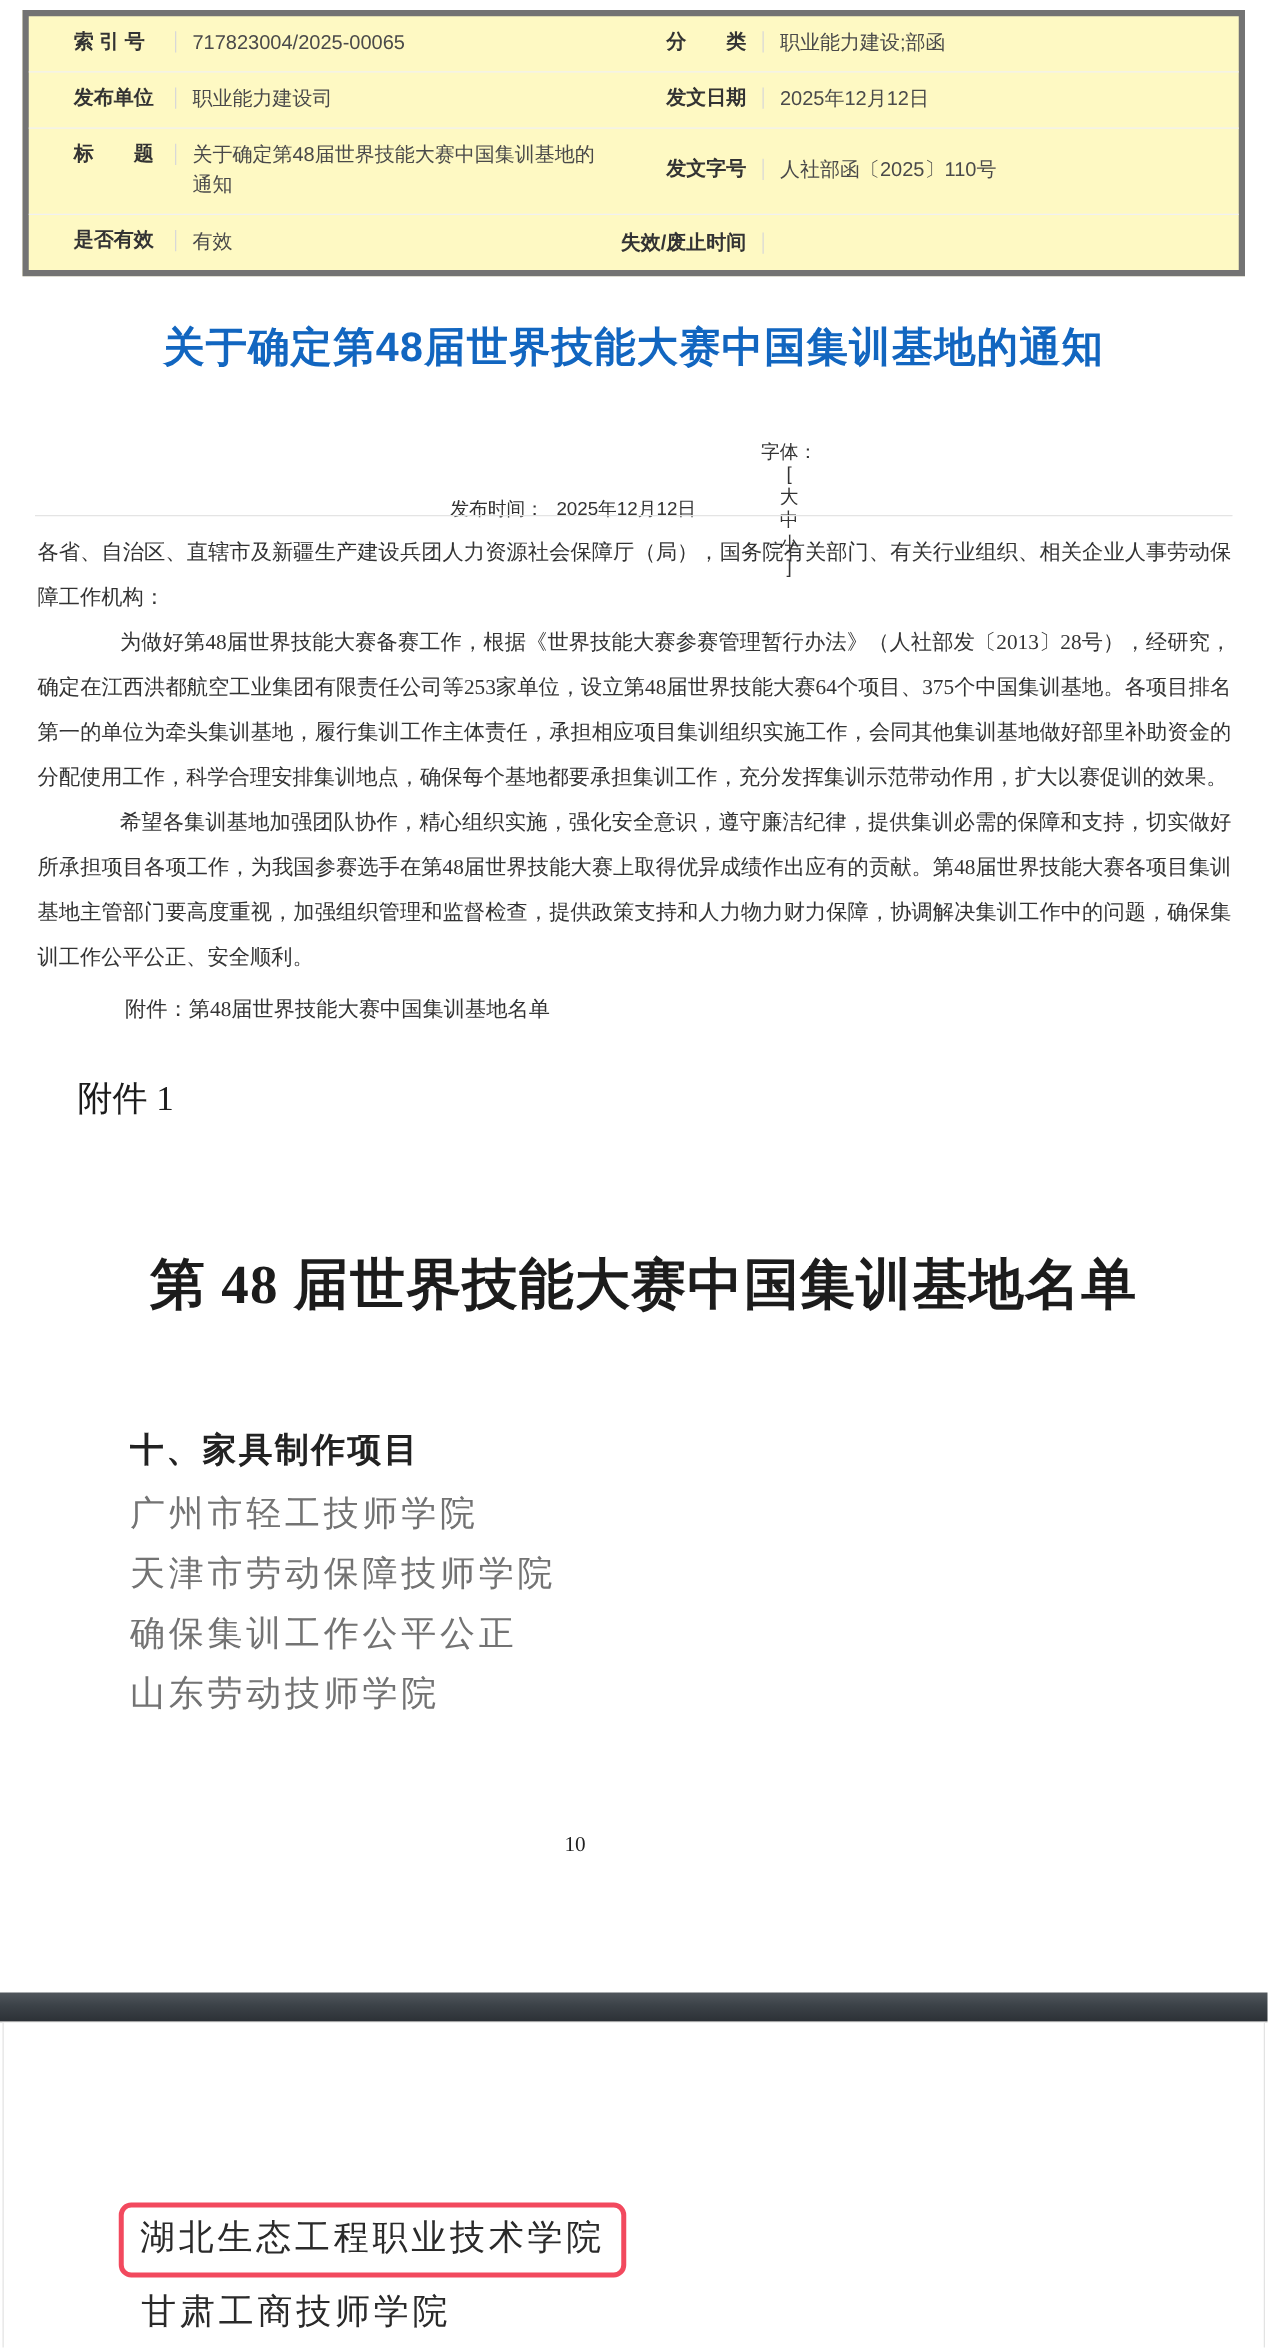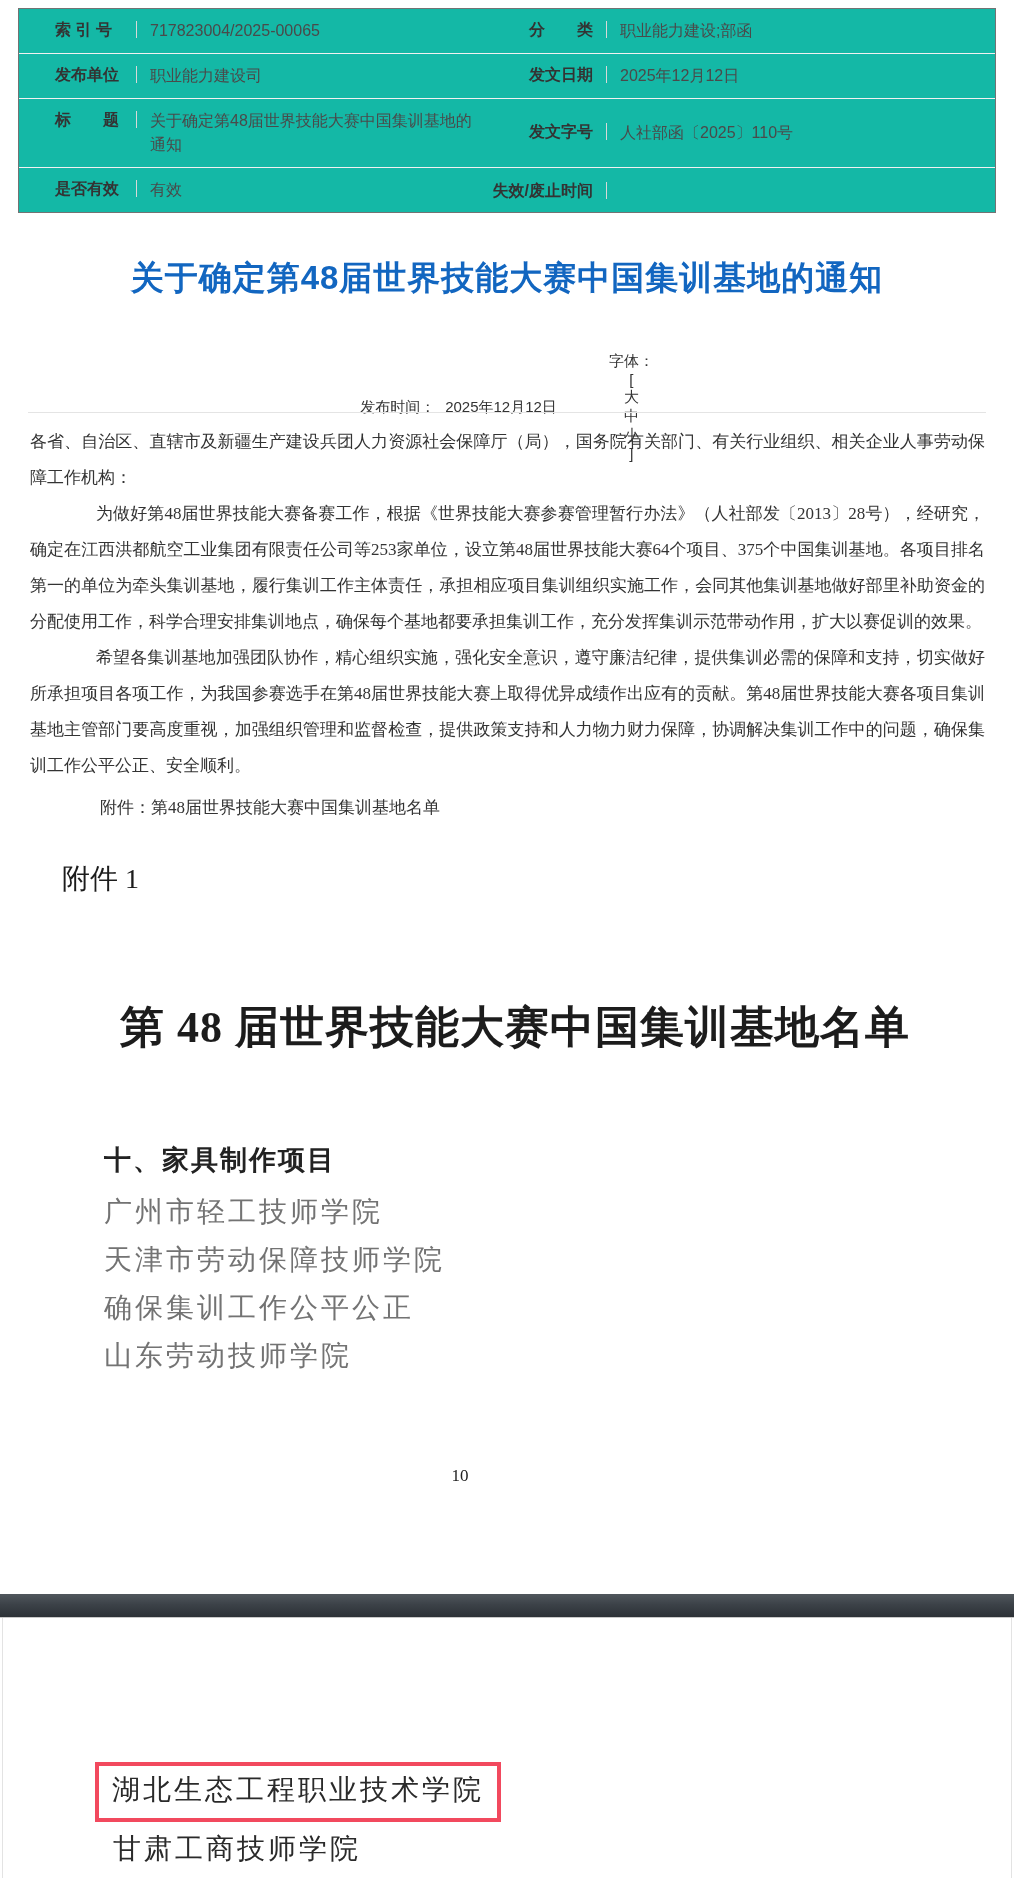--- a/index.html
+++ b/index.html
@@ -13,7 +13,7 @@
   
   .meta-table {
     position:absolute; top:8px; left:18px; right:18px;
-    border:1px solid #737373; background:#14b8a6;
+    border:5px solid #737373; background:#fef9c3;
   }
   .meta-row { display:flex; align-items:flex-start; padding:10px 0; }
   .meta-row + .meta-row { border-top:1px solid #f1f1f1;align-items:center; }

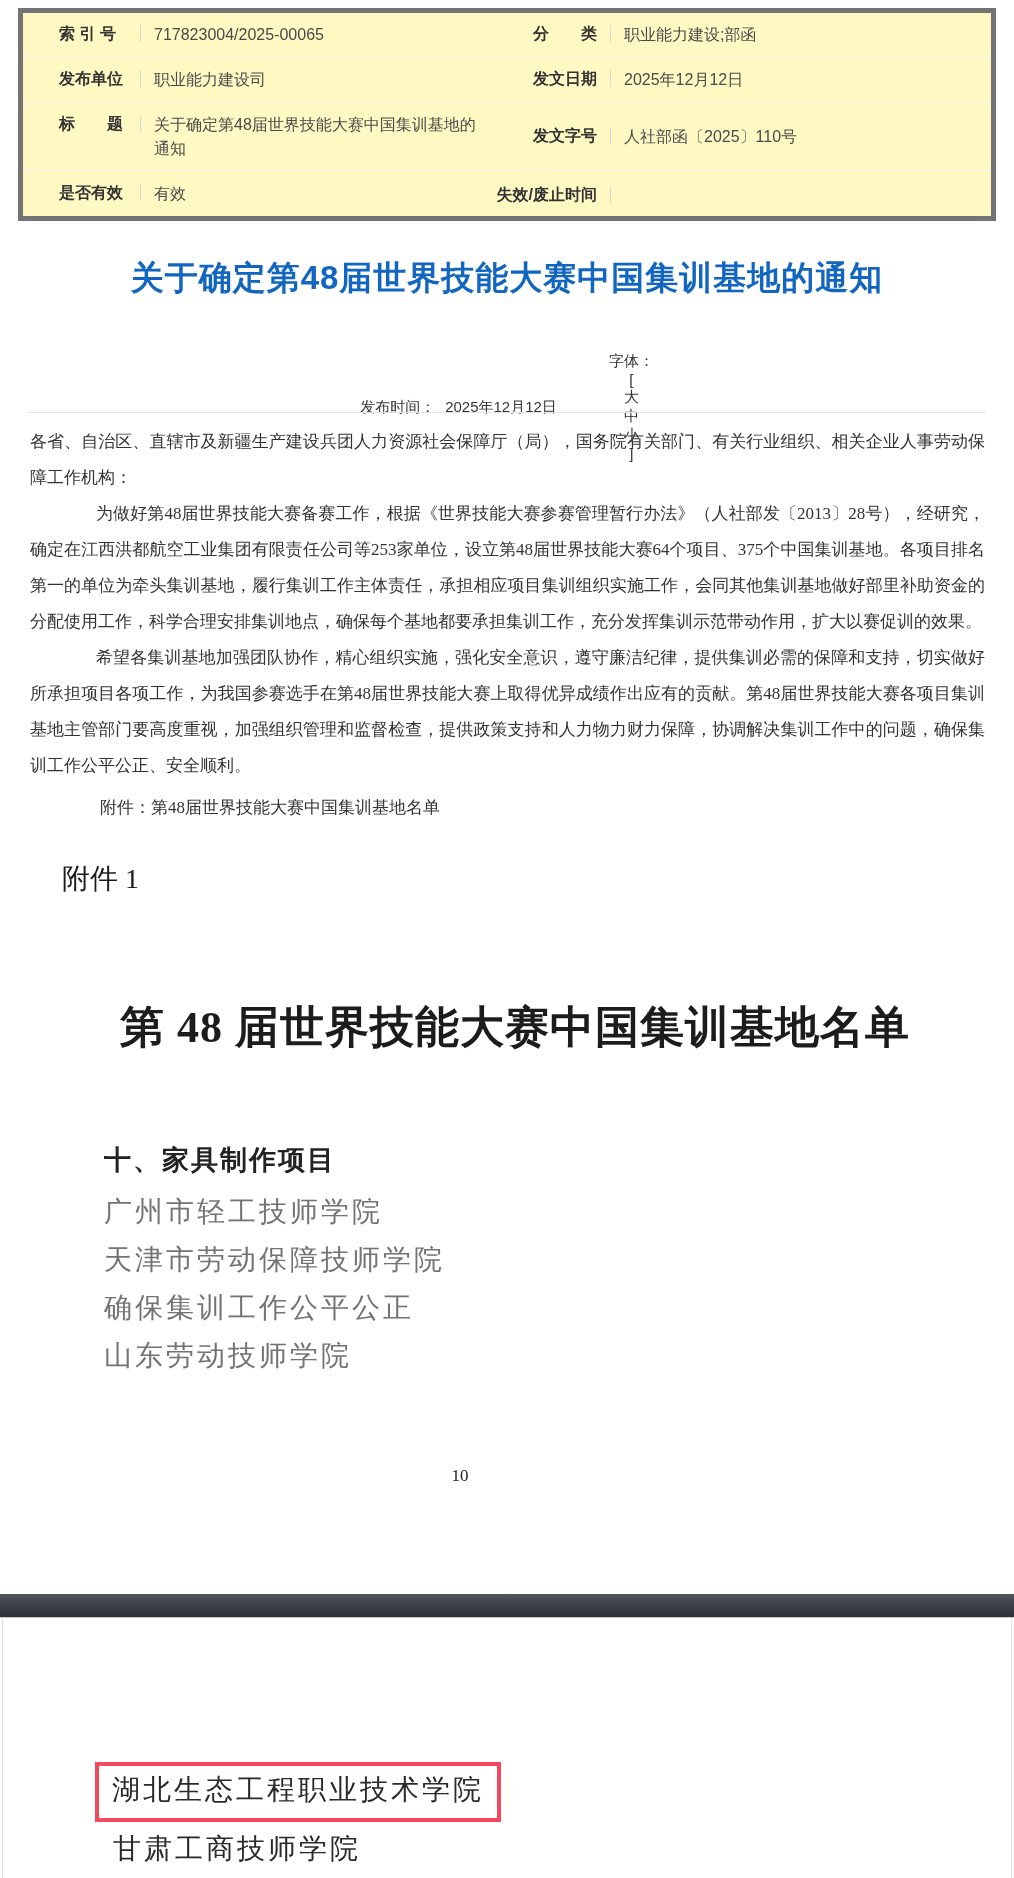--- a/index.html
+++ b/index.html
@@ -88,7 +88,7 @@
   }
   .highlight-box {
     position:absolute; top:144px; left:92px;
-    border:4px solid #f2495e; border-radius:0;
+    border:4px solid #f2495e; border-radius:10px;
     padding:5px 13px 9px 13px; display:inline-block;
   }
   .p2-school { font-size:28px; letter-spacing:3px; color:#2a2a2a; }

